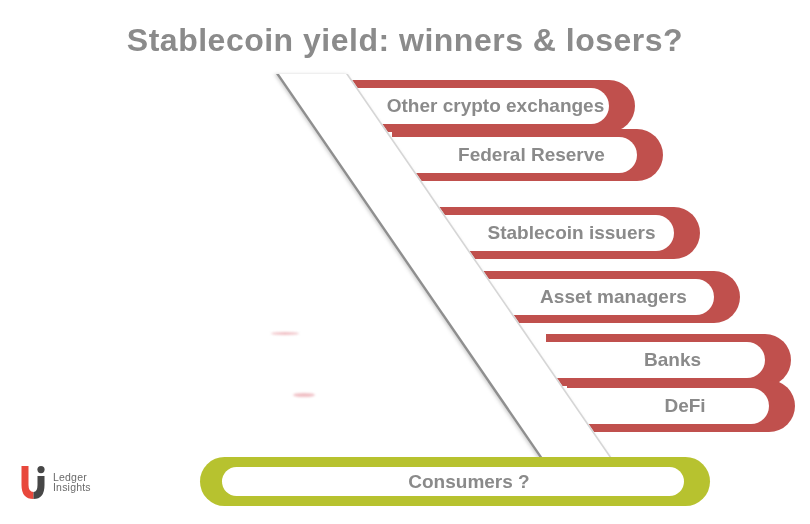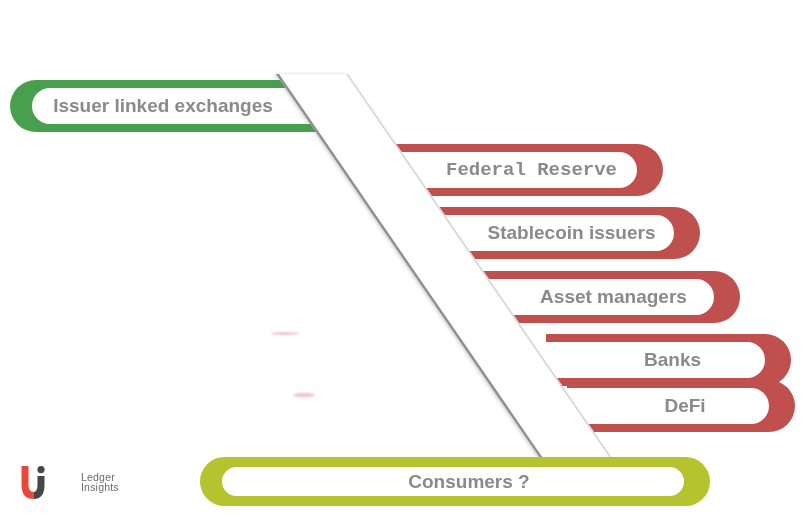--- a/index.html
+++ b/index.html
@@ -67,6 +67,7 @@
 
 <div class="stage">
 
+  <div class="title">Stablecoin yield: winners &amp; losers?</div>
 
   <div class="pill pill-green" style="left:10px;top:80px;width:306px;">
     <div class="inner">

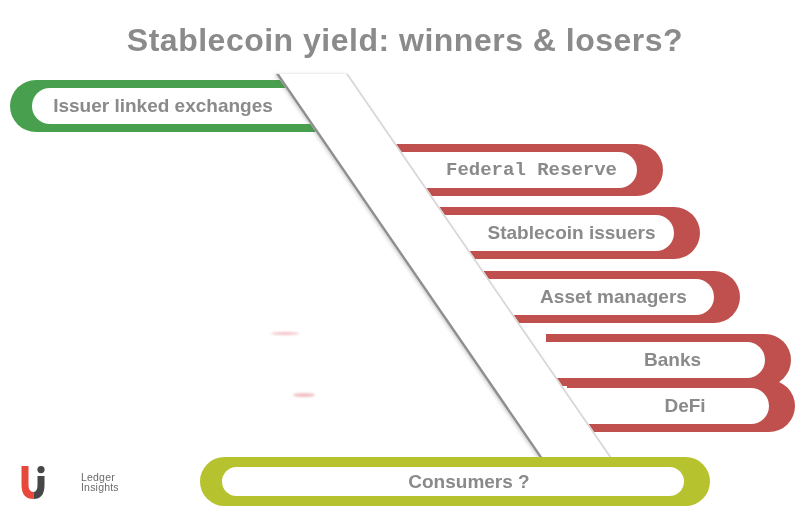--- a/index.html
+++ b/index.html
@@ -69,11 +69,6 @@
 
   <div class="title">Stablecoin yield: winners &amp; losers?</div>
 
-  <div class="pill pill-green" style="left:10px;top:80px;width:306px;">
-    <div class="inner">
-      <span class="pill-label">Issuer linked exchanges</span>
-    </div>
-  </div>
 
   <div class="pill pill-red" style="left:392px;top:144px;width:271px;font-family:Liberation Mono, monospace;">
     <div class="inner">

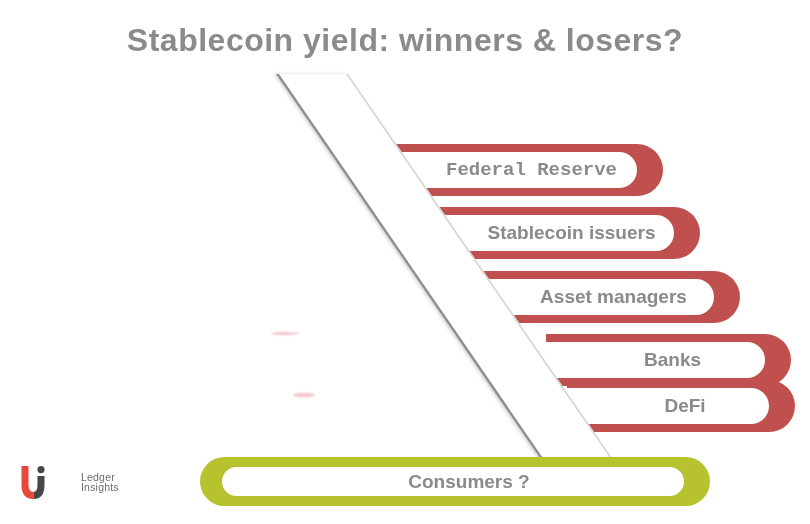--- a/index.html
+++ b/index.html
@@ -70,6 +70,11 @@
   <div class="title">Stablecoin yield: winners &amp; losers?</div>
 
 
+  <div class="pill pill-red" style="left:348px;top:80px;width:287px;">
+    <div class="inner">
+      <span class="pill-label">Other crypto exchanges</span>
+    </div>
+  </div>
   <div class="pill pill-red" style="left:392px;top:144px;width:271px;font-family:Liberation Mono, monospace;">
     <div class="inner">
       <span class="pill-label">Federal Reserve</span>

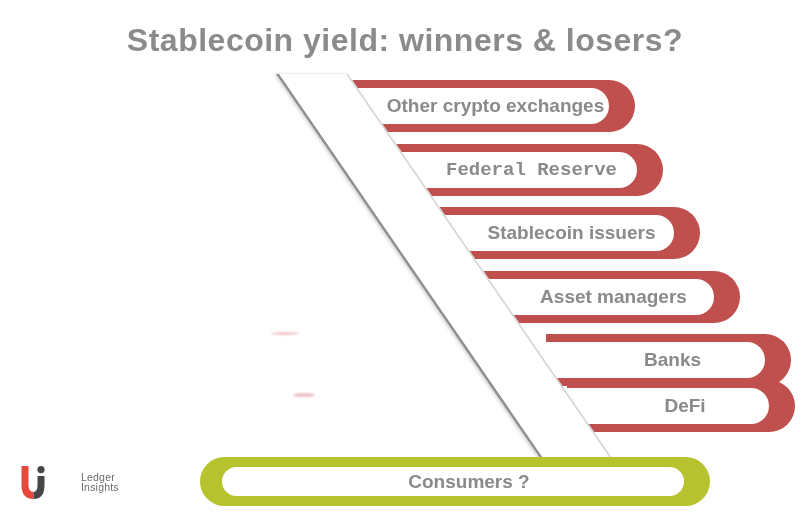--- a/index.html
+++ b/index.html
@@ -75,7 +75,7 @@
       <span class="pill-label">Other crypto exchanges</span>
     </div>
   </div>
-  <div class="pill pill-red" style="left:392px;top:144px;width:271px;font-family:Liberation Mono, monospace;">
+  <div class="pill pill-red" style="left:392px;top:129px;width:271px;">
     <div class="inner">
       <span class="pill-label">Federal Reserve</span>
     </div>

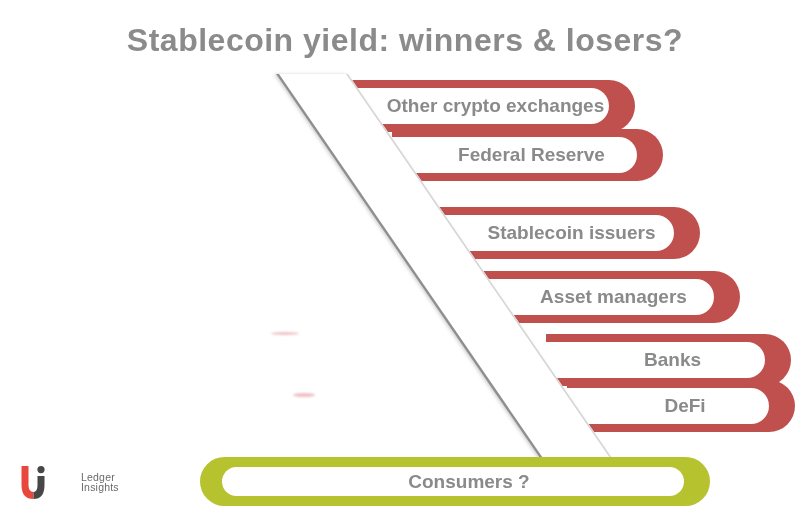--- a/index.html
+++ b/index.html
@@ -57,7 +57,7 @@
   .smudge.s1{left:271px;top:332px;width:28px;height:3px;}
   .smudge.s2{left:293px;top:393px;width:22px;height:4px;}
   
-  .logo{position:absolute;left:21px;top:466px;display:flex;align-items:center;z-index:6;gap:28px;}
+  .logo{position:absolute;left:21px;top:466px;display:flex;align-items:center;z-index:6;}
   .logo-text{
     margin-left:8px;font-size:10.5px;line-height:9.5px;color:#6a6a6a;letter-spacing:.2px;
   }

